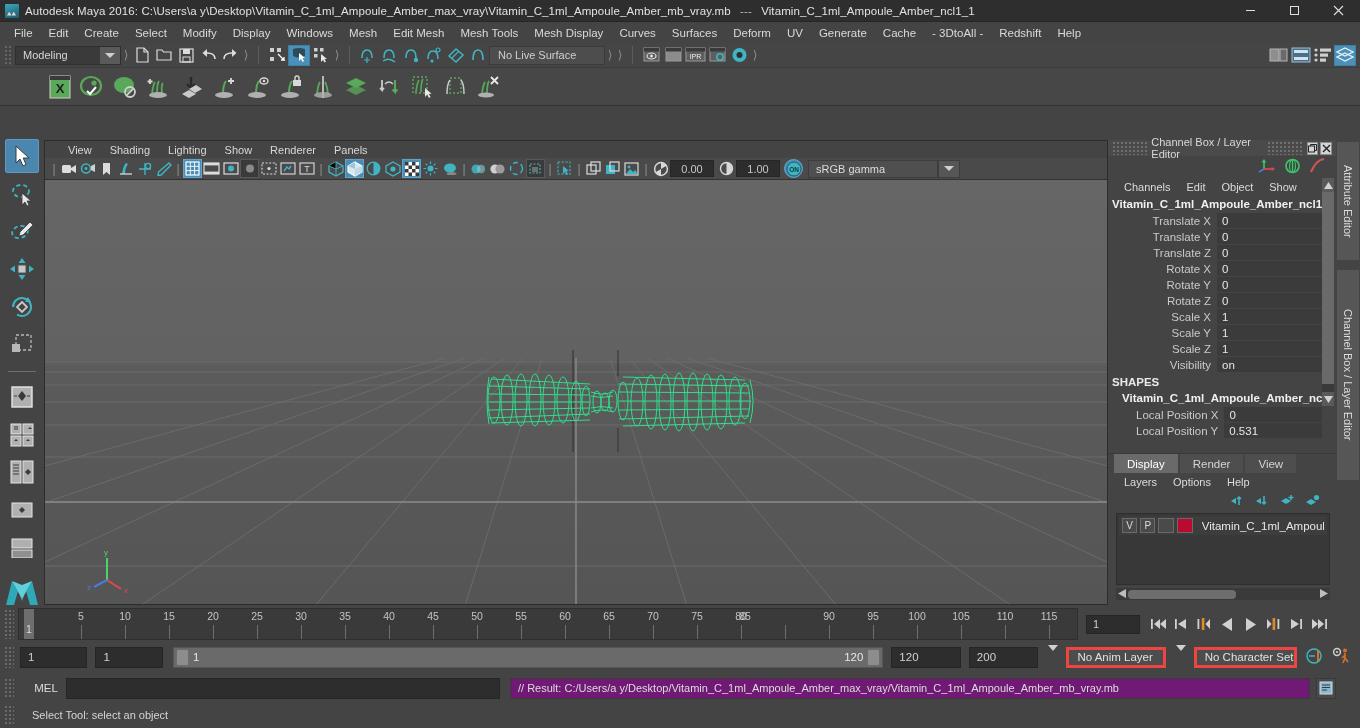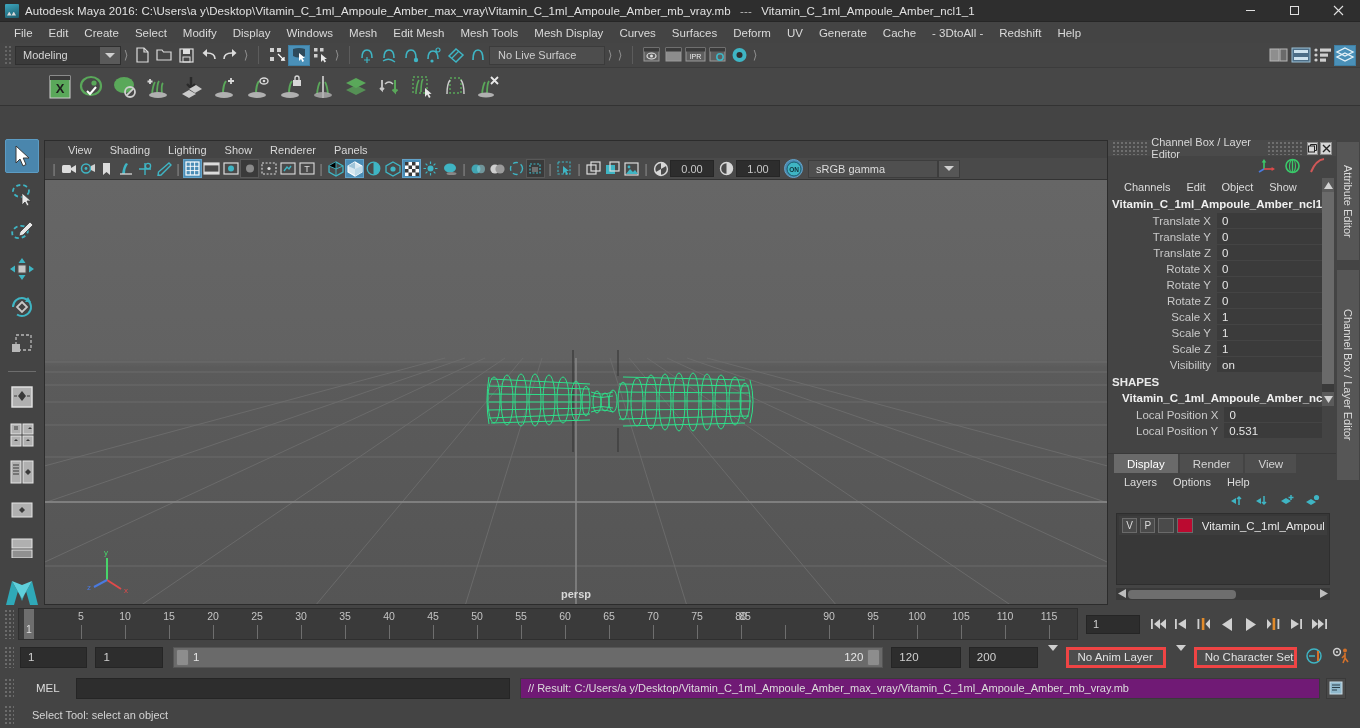--- a/index.html
+++ b/index.html
@@ -956,7 +956,6 @@
           <text x="-20" y="10" font-size="8" fill="#4a7ae0" font-family="Liberation Sans">z</text>
         </g>
       </svg>
-      <div class="persp-label">persp</div>
     </div>
   </div>
 

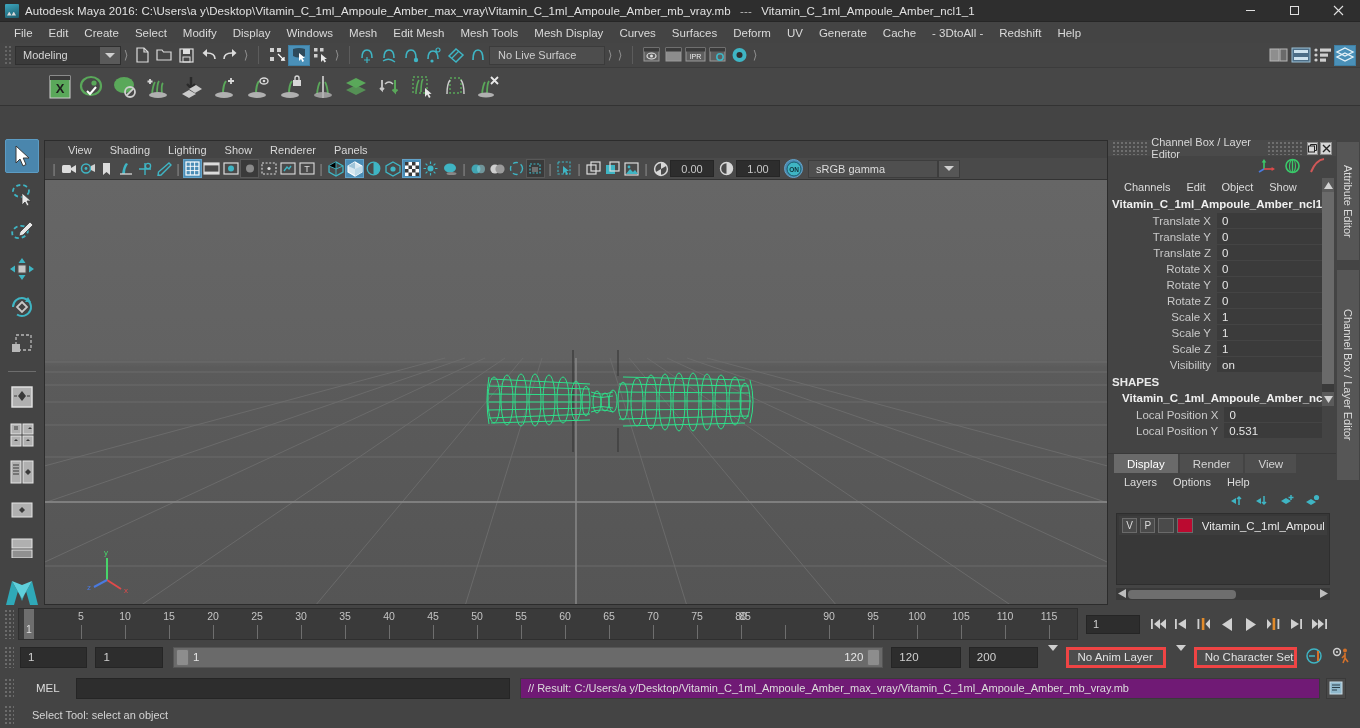--- a/index.html
+++ b/index.html
@@ -211,7 +211,7 @@
   
   .cmdline { position:absolute; left:0; top:674px; width:1360px; height:28px; background:#444;
              display:flex; align-items:center; }
-  .mel-lbl { font-size:11.5px; color:#dcdcdc; margin-left:22px; width:40px; }
+  .mel-lbl { font-size:11.5px; color:#dcdcdc; margin-left:12px; width:40px;text-align:center; }
   .mel-input { height:21px; background:#2d2d2d; border:1px solid #252525; }
   .mel-result { height:21px; background:#701a75; border:1px solid #3a3a3a; color:#dcdcdc;
                 font-size:11px; display:flex; align-items:center; padding-left:7px;

